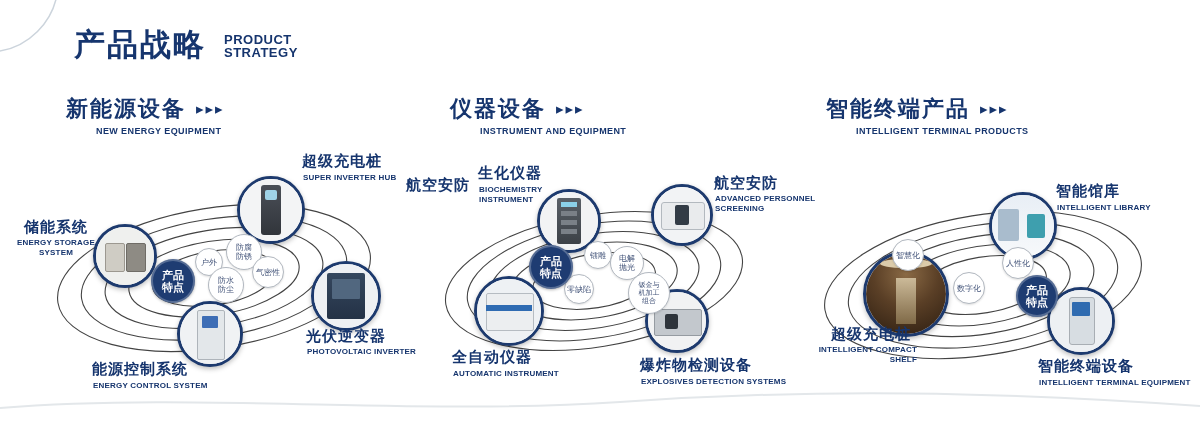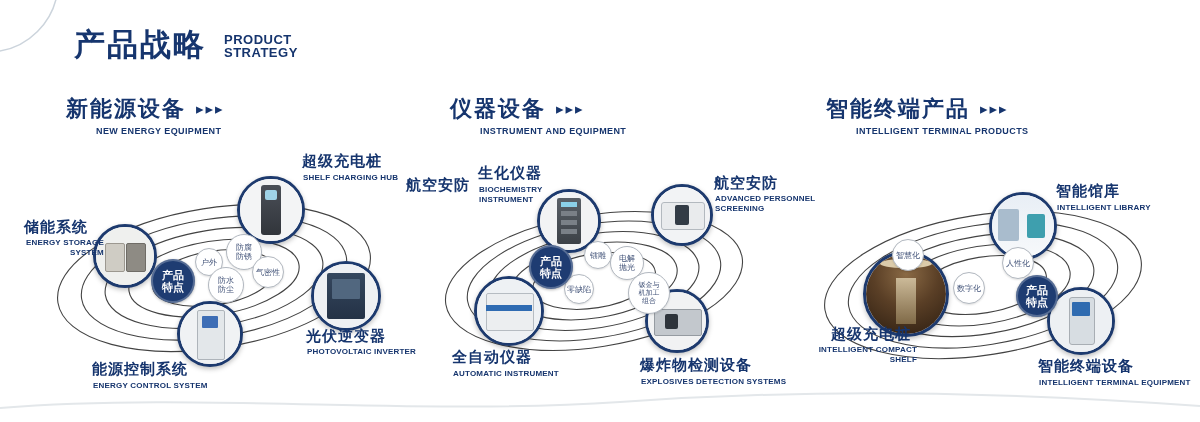--- a/index.html
+++ b/index.html
@@ -179,7 +179,7 @@
       <div class="icon ic-charger"></div>
     </div>
     <div class="zh-label l-charger-zh">超级充电桩</div>
-    <div class="en-label l-charger-en">SHELF CHARGING HUB</div>
+    <div class="en-label l-charger-en">SUPER INVERTER HUB</div>
 
     <div class="pcircle c-inverter">
       <div class="icon ic-inverter"></div>

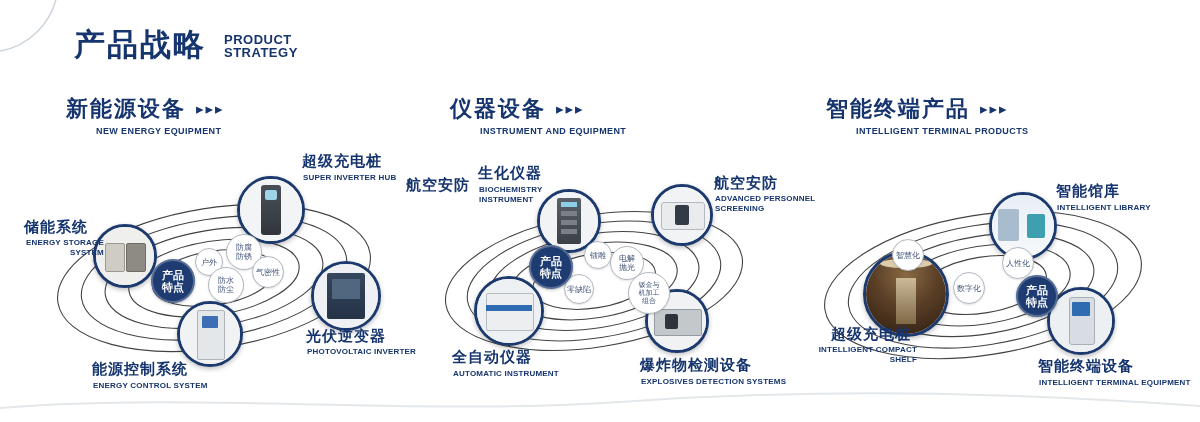--- a/index.html
+++ b/index.html
@@ -77,7 +77,7 @@
   .zh-label{position:absolute;font-weight:bold;color:#16356e;font-size:15px;letter-spacing:1px;z-index:5;white-space:nowrap;}
   .en-label{position:absolute;font-weight:bold;color:#16356e;font-size:8px;letter-spacing:.2px;line-height:10px;z-index:5;}
   .l-storage-zh{left:10px;top:218px;width:92px;text-align:center}
-  .l-storage-en{left:8px;top:238px;width:96px;text-align:right}
+  .l-storage-en{left:8px;top:238px;width:96px;text-align:center}
   .l-charger-zh{left:302px;top:152px}
   .l-charger-en{left:303px;top:173px}
   .l-inverter-zh{left:306px;top:327px}

